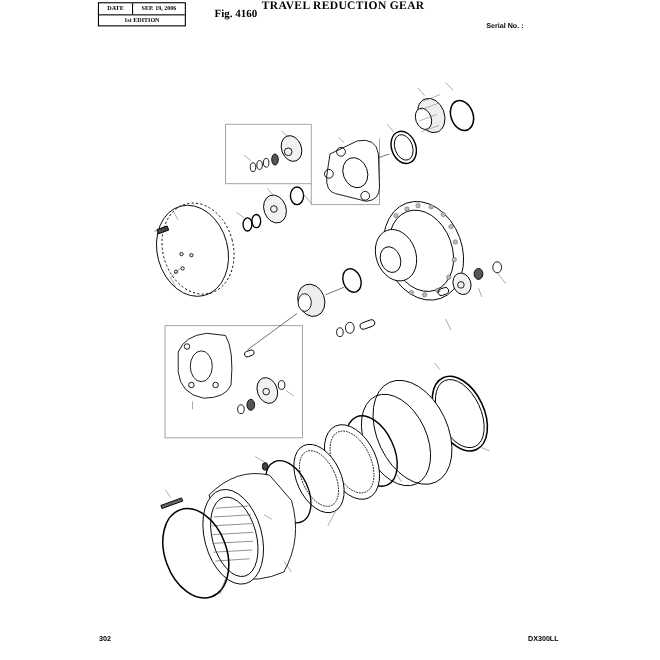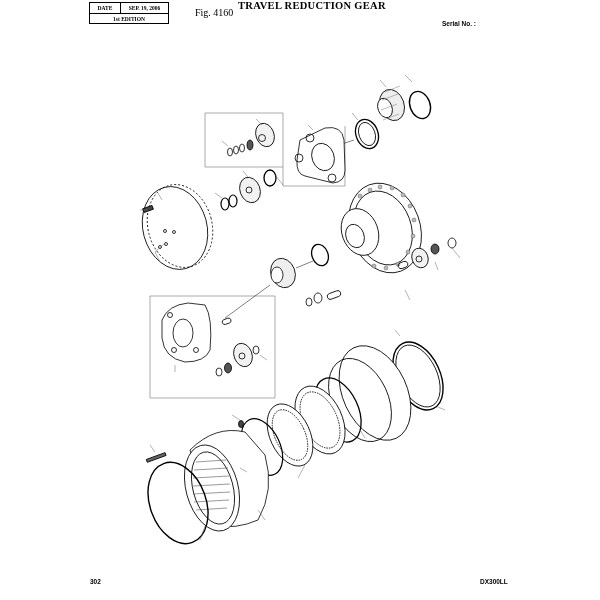--- a/index.html
+++ b/index.html
@@ -9,7 +9,7 @@
   .hdr-box .c1 { width:30px; border-right:1px solid #000; display:flex; align-items:center; justify-content:center; }
   .hdr-box .c2 { flex:1; display:flex; align-items:center; justify-content:center; }
   .hdr-box .row2 { height:9px; display:flex; align-items:center; justify-content:center; }
-  .fig-no { position:absolute; left:195px; top:7px; font-size:10px; font-weight:normal; }
+  .fig-no { position:absolute; left:195px; top:7px; font-size:10px; font-weight:bold; }
   .title { position:absolute; left:238px; top:1px; font-size:10.5px; font-weight:bold; line-height:10px; letter-spacing:0.3px; }
   .serial { position:absolute; left:442px; top:20px; font-size:6.5px; font-weight:bold; font-family:"Liberation Sans", sans-serif; }
   .page-no { position:absolute; left:90px; top:578px; font-size:6.5px; font-weight:bold; font-family:"Liberation Sans", sans-serif; }

